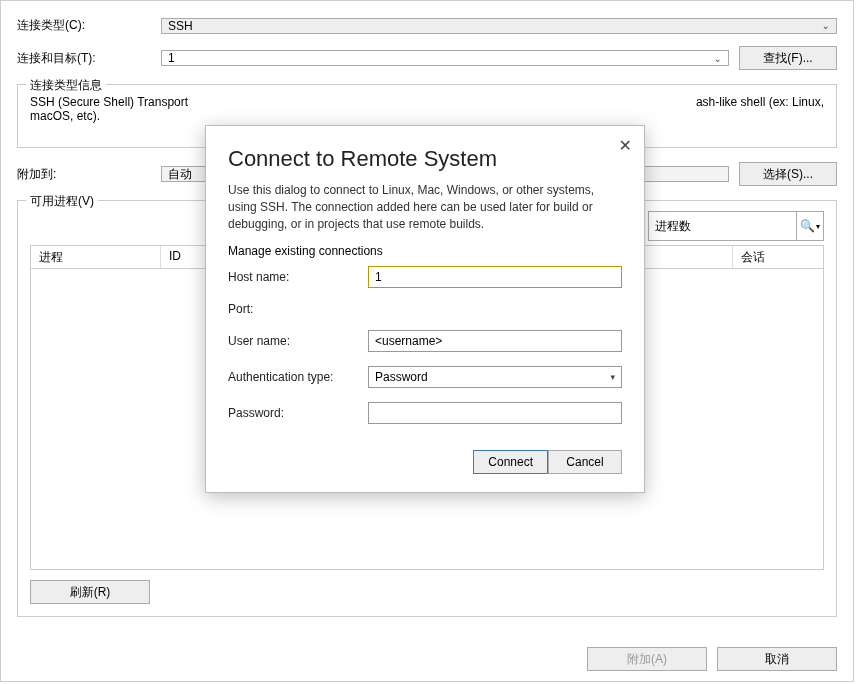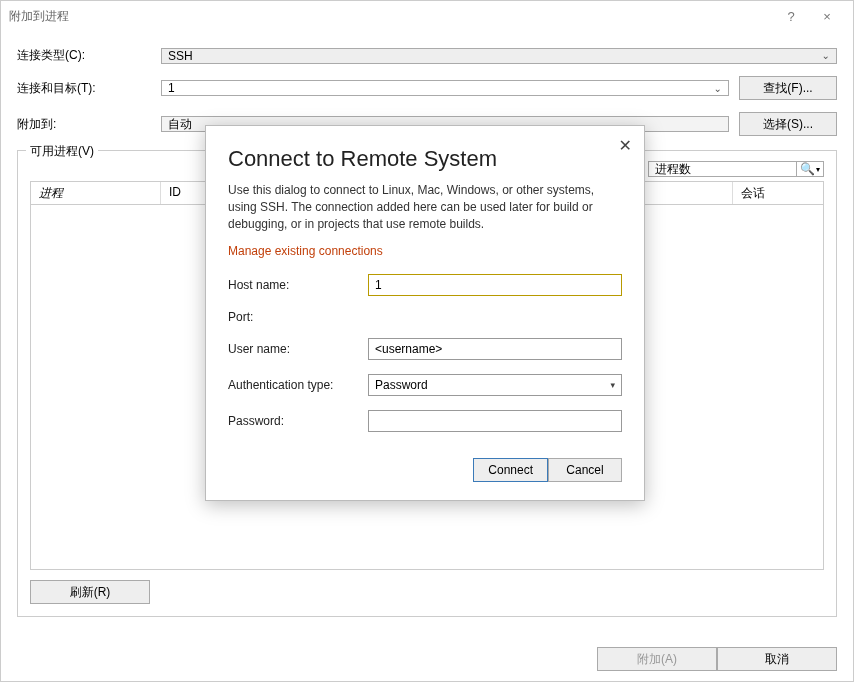--- a/index.html
+++ b/index.html
@@ -207,11 +207,6 @@
 
 <div class="window">
 
-  <div class="titlebar">
-    <span class="title">附加到进程</span>
-    <span class="tb-btn">?</span>
-    <span class="tb-btn">×</span>
-  </div>
 
   <div class="body">
 

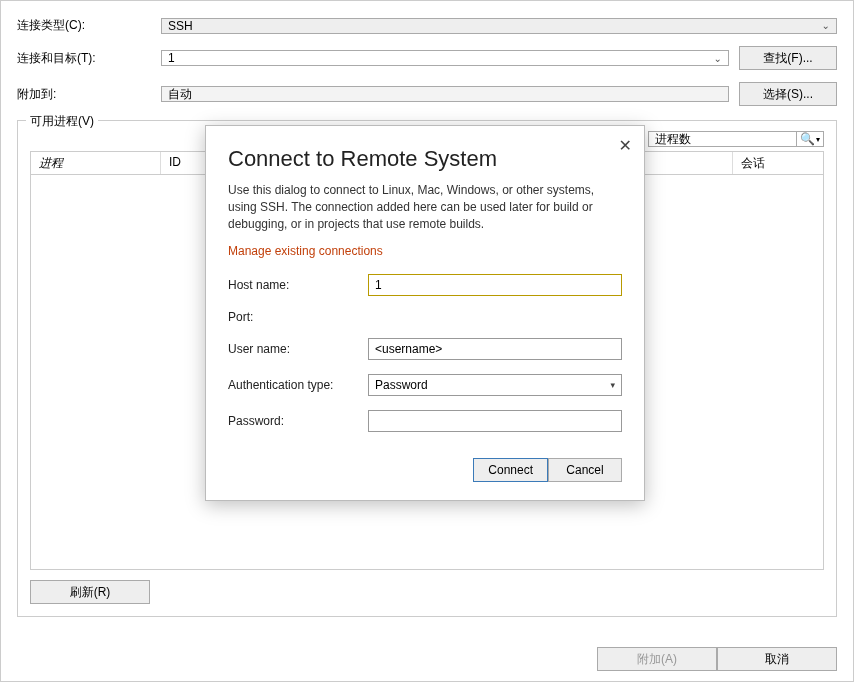--- a/index.html
+++ b/index.html
@@ -227,6 +227,14 @@
       <div class="btn">查找(F)...</div>
     </div>
 
+    <div class="fieldset" style="height:64px;">
+      <span class="legend">连接类型信息</span>
+      <div style="display:flex;justify-content:space-between;">
+        <span>SSH (Secure Shell) Transport</span>
+        <span>ash-like shell (ex: Linux,</span>
+      </div>
+      <div>macOS, etc).</div>
+    </div>
 
     <div class="row">
       <span class="lbl">附加到:</span>

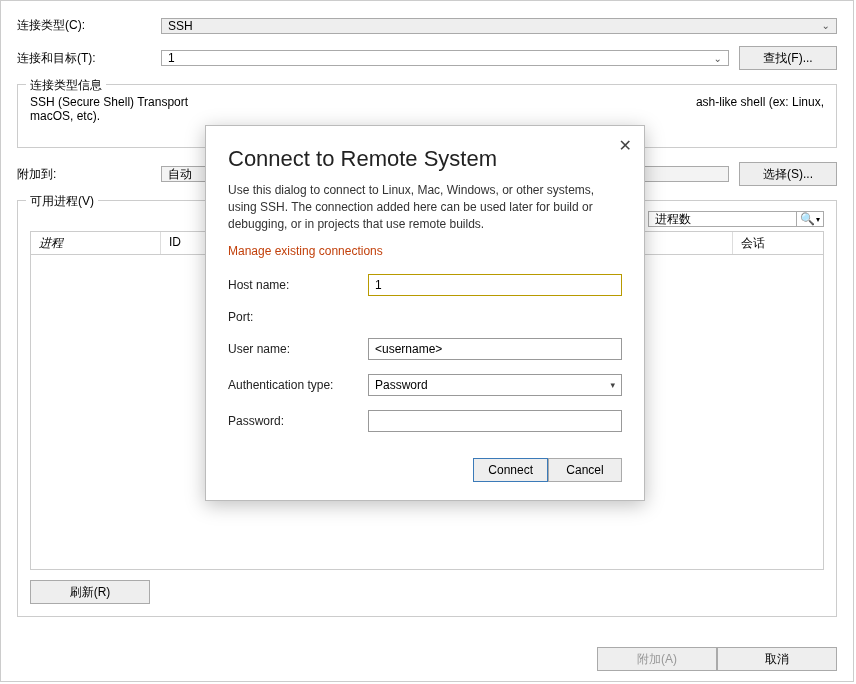--- a/index.html
+++ b/index.html
@@ -103,7 +103,7 @@
     }
     .filter-cell {
       border: 1px solid #aaa;
-      height: 16px;
+      height: 30px;
       display: flex;
       align-items: center;
       justify-content: space-between;

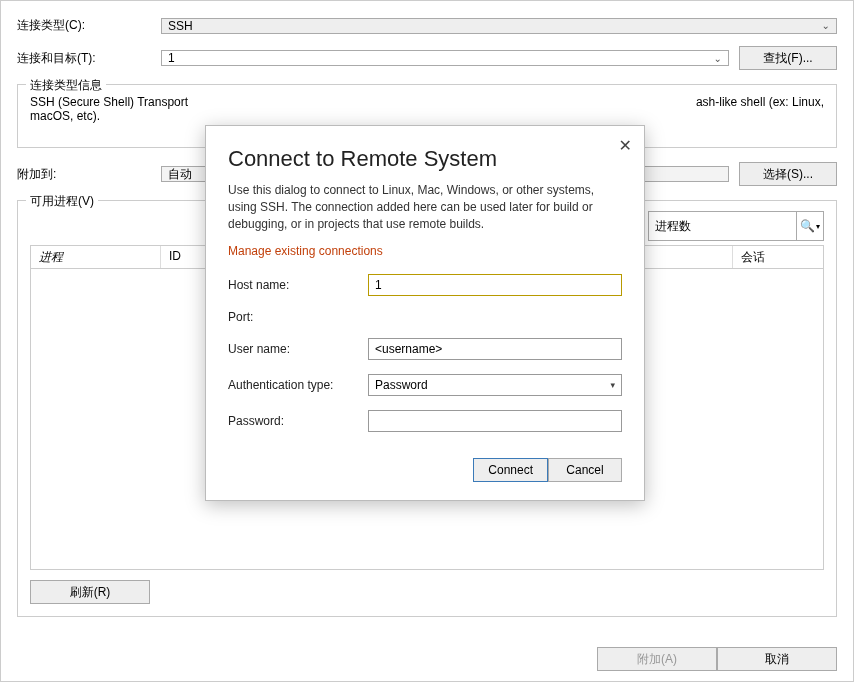--- a/index.html
+++ b/index.html
@@ -258,7 +258,7 @@
       </div>
 
       <div class="table-head">
-        <div class="th" style="width:130px;font-style:italic;">进程</div>
+        <div class="th" style="width:130px;">进程</div>
         <div class="th" style="width:60px;">ID</div>
         <div class="th" style="flex:1;"></div>
         <div class="th" style="width:90px;border-right:none;">会话</div>

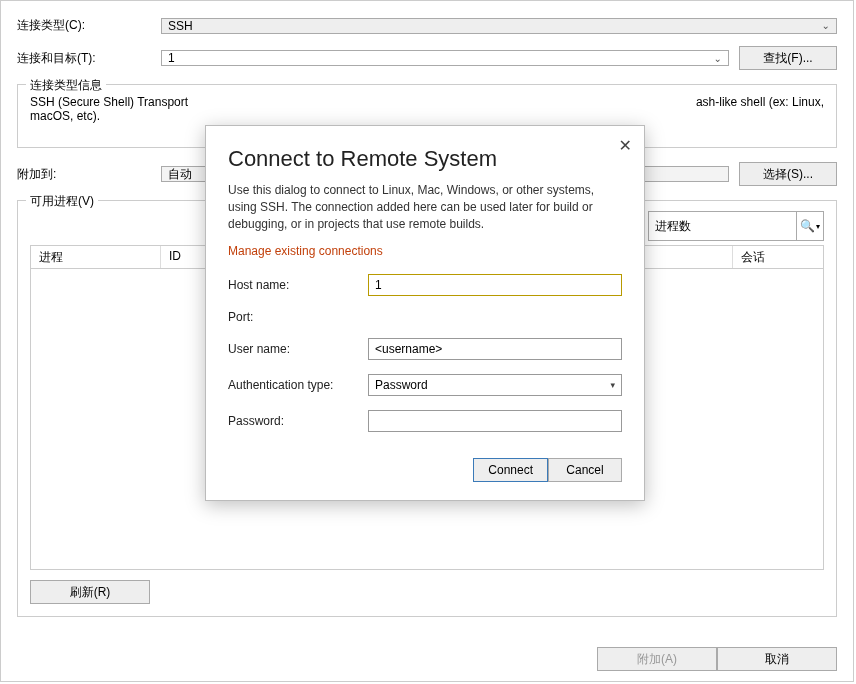--- a/index.html
+++ b/index.html
@@ -156,9 +156,9 @@
       margin-bottom: 12px;
     }
     .modal .link {
-      color: #c2410c;
-      font-size: 12px;
-      margin-bottom: 16px;
+      color: #000000;
+      font-size: 12px;
+      margin-bottom: 8px;
       display: block;
     }
     .modal .frow {

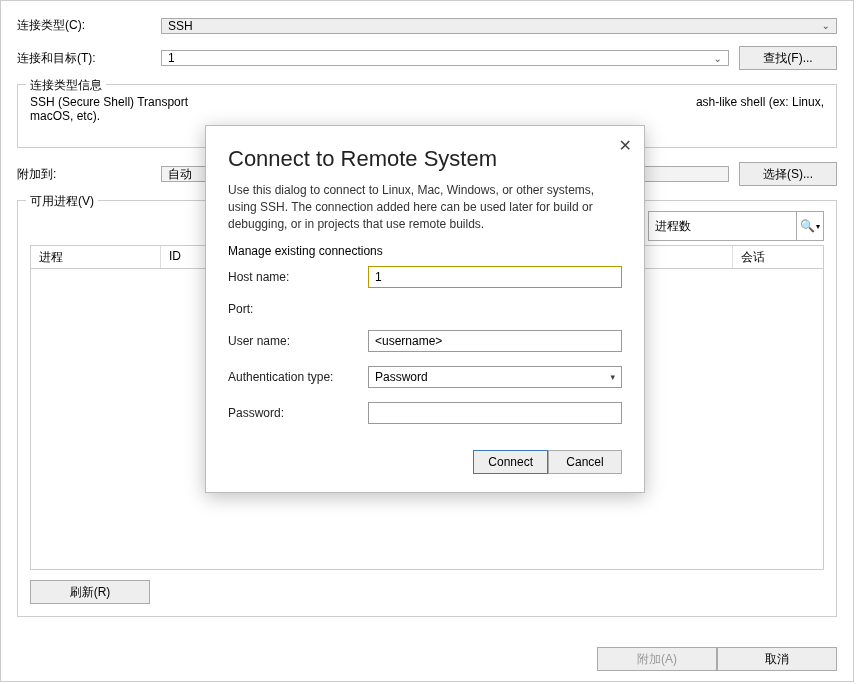--- a/index.html
+++ b/index.html
@@ -119,6 +119,7 @@
     .footer {
       display: flex;
       justify-content: flex-end;
+      gap: 10px;
       padding: 10px 16px;
       border-top: 0;
     }

